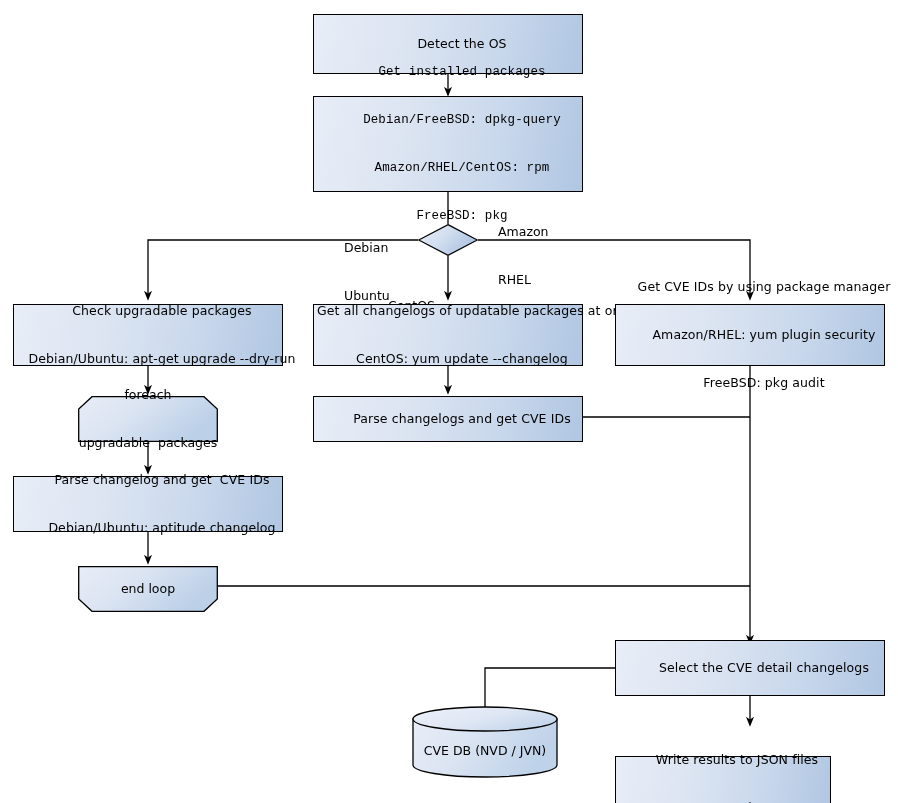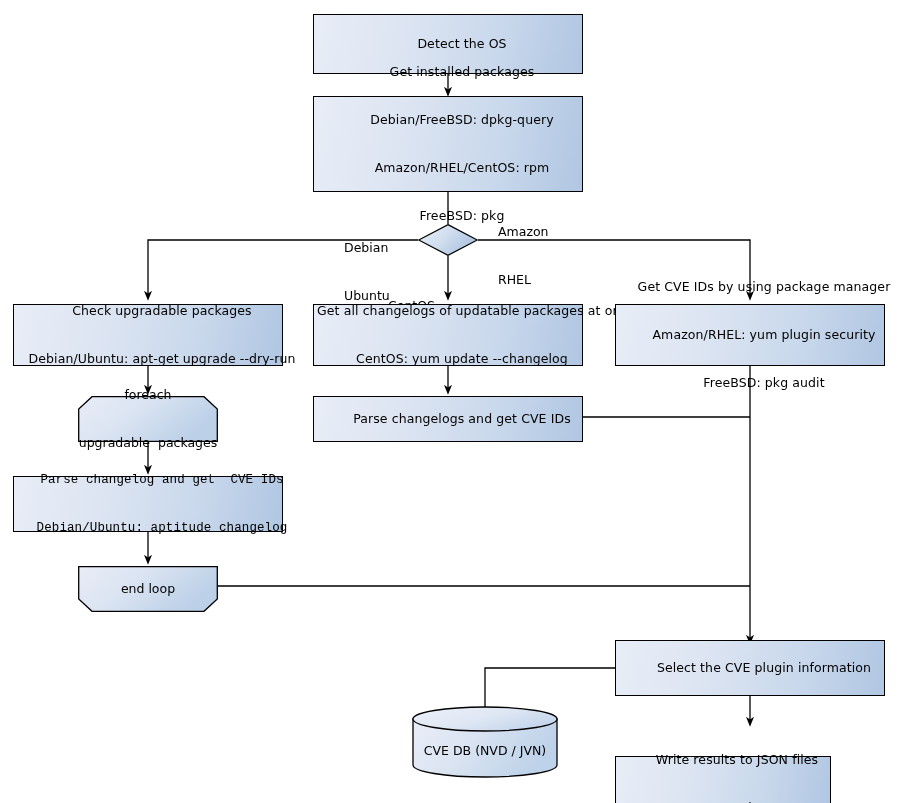--- a/index.html
+++ b/index.html
@@ -115,7 +115,7 @@
     <span>Detect the OS</span>
   </div>
 
-  <div class="node rect" style="left:313px;top:96px;width:270px;height:96px;">
+  <div class="node rect" style="left:313px;top:96px;width:270px;height:96px;font-family:Liberation Mono, monospace;">
     <div>
       <div>Get installed packages</div>
       <div>Debian/FreeBSD: dpkg-query</div>

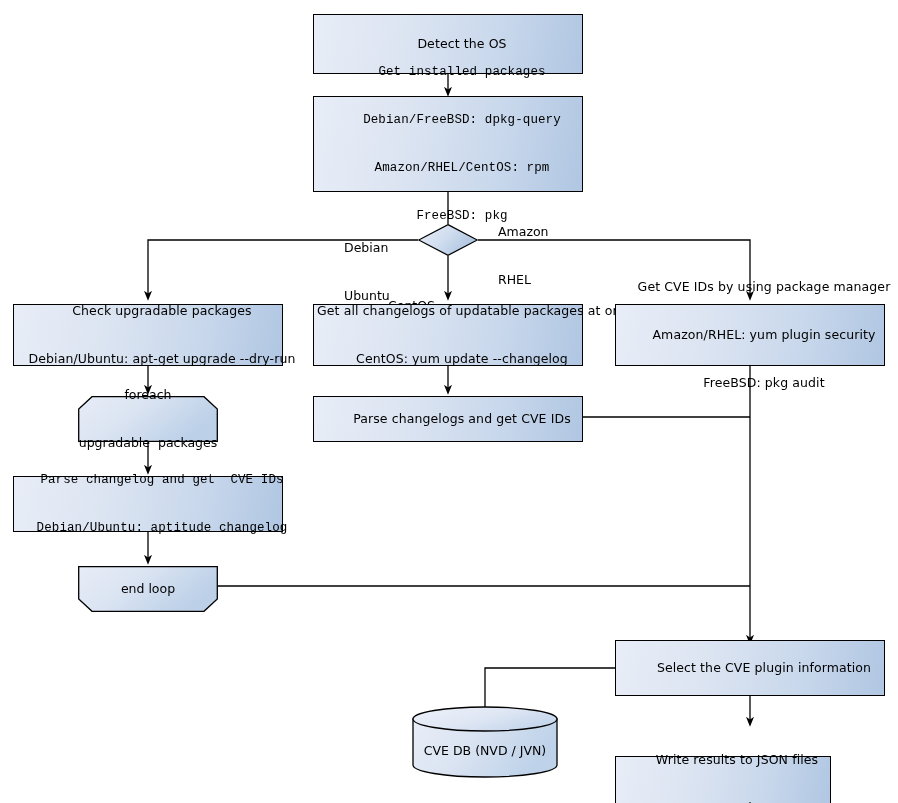--- a/index.html
+++ b/index.html
@@ -197,7 +197,7 @@
     <span>Parse changelogs and get CVE IDs</span>
   </div>
 
-  <div class="node rect" style="left:13px;top:476px;width:270px;height:56px;font-family:Liberation Mono, monospace;">
+  <div class="node rect" style="left:13px;top:476px;width:270px;height:56px;">
     <div>
       <div>Parse changelog and get  CVE IDs</div>
       <div>Debian/Ubuntu: aptitude changelog</div>

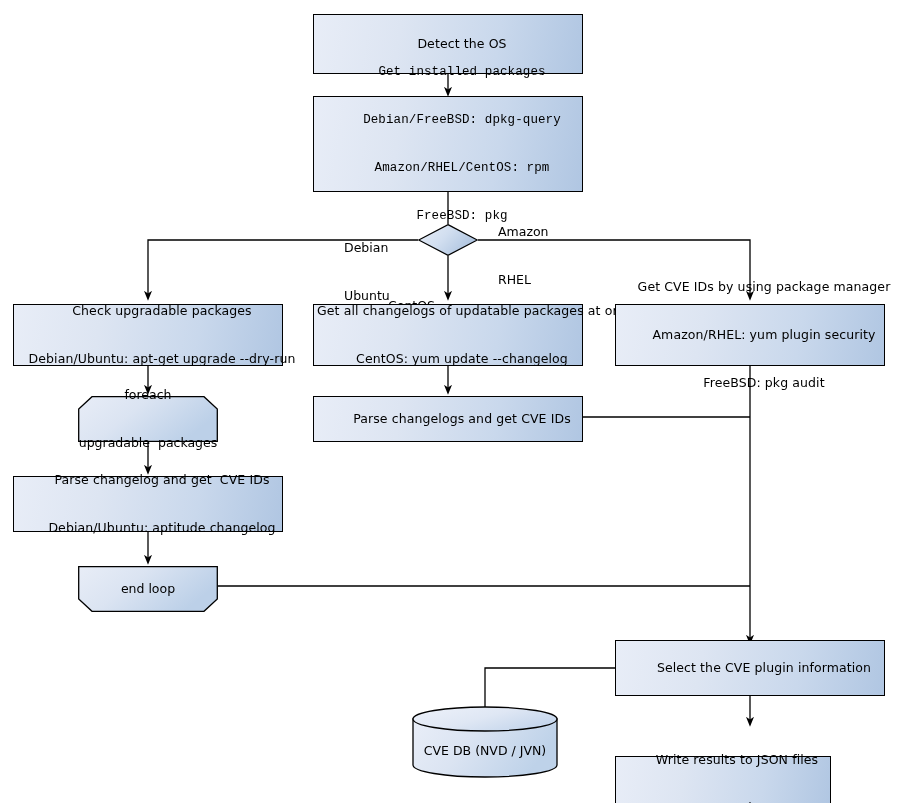--- a/index.html
+++ b/index.html
@@ -221,7 +221,7 @@
   </div>
 
   <div class="node rect" style="left:615px;top:640px;width:270px;height:56px;">
-    <span>Select the CVE plugin information</span>
+    <span>Select the CVE detail changelogs</span>
   </div>
 
   <div class="dbwrap" style="left:412px;top:706px;width:146px;height:72px;">

